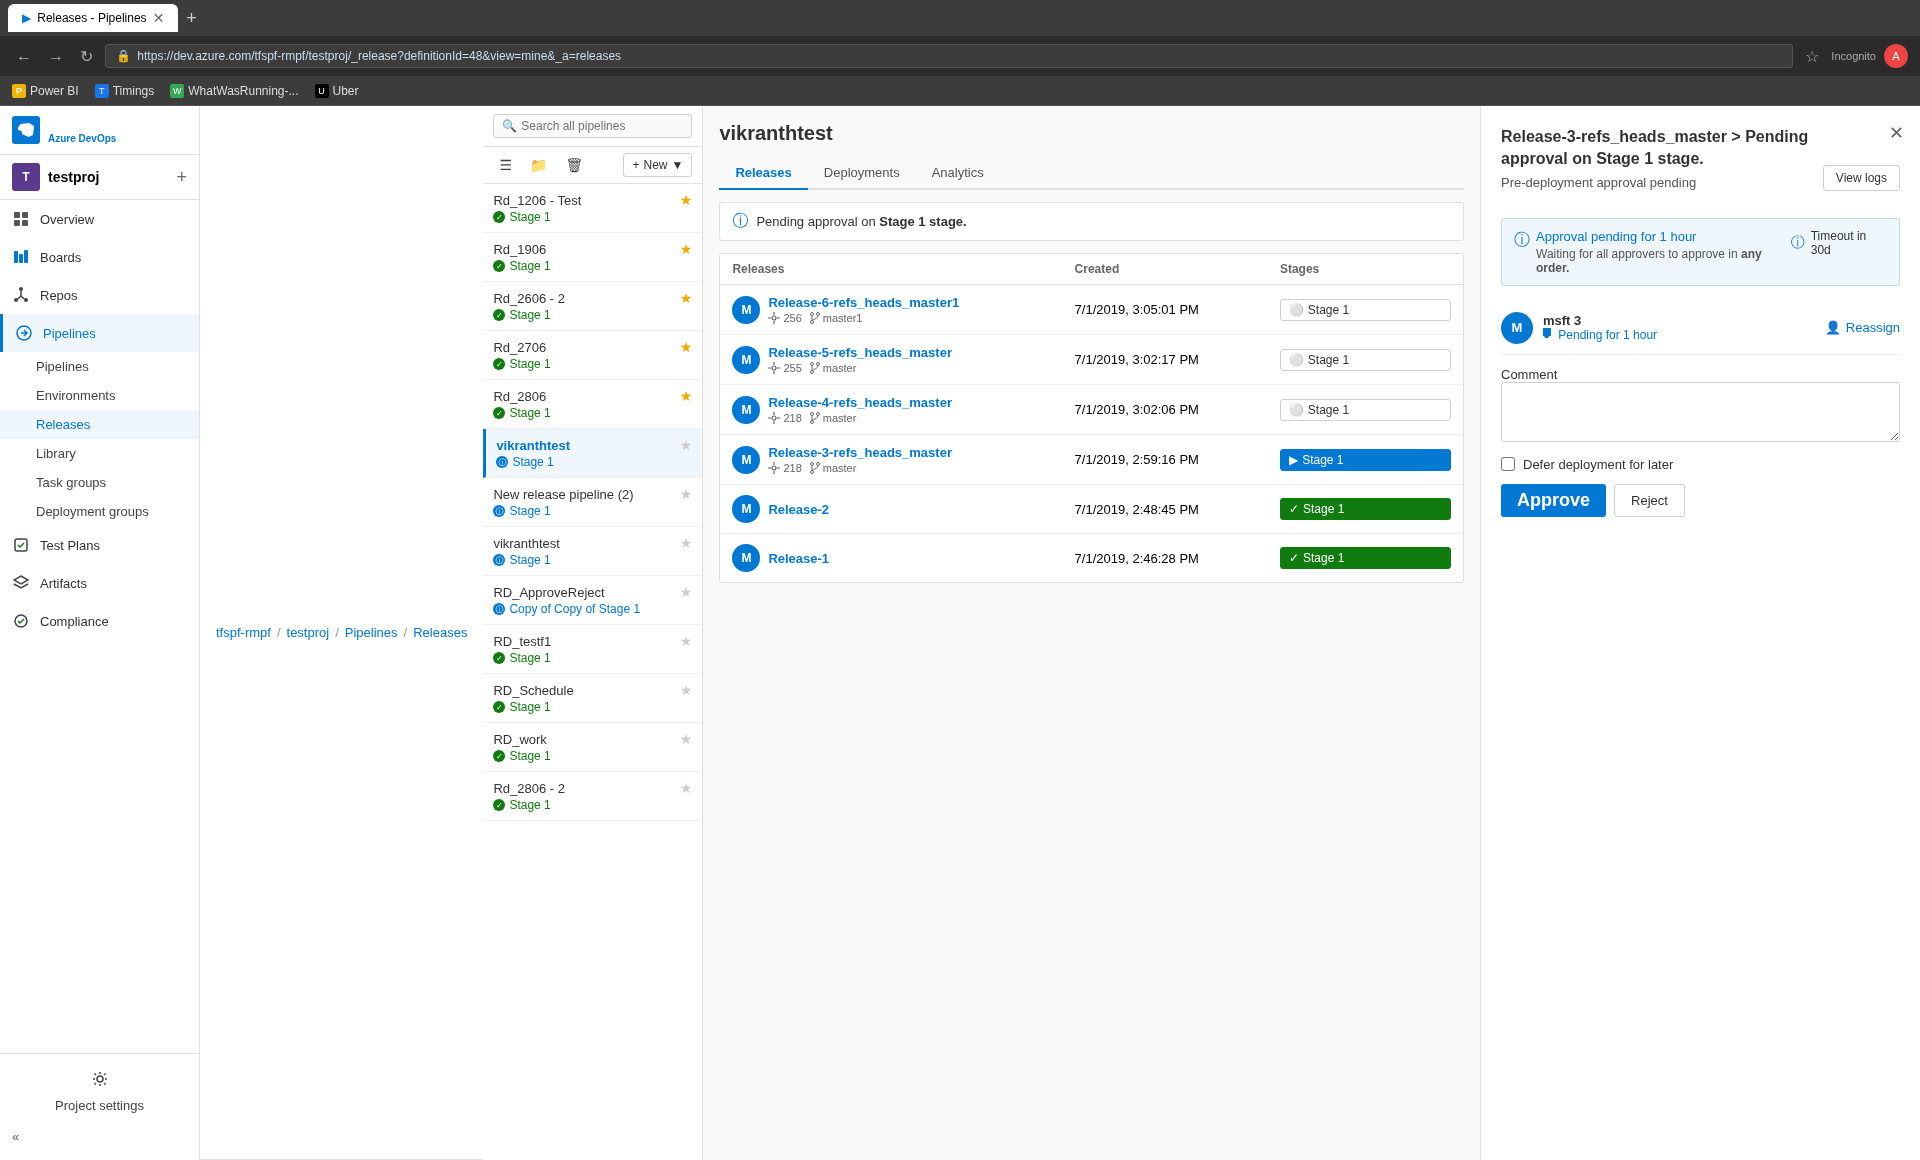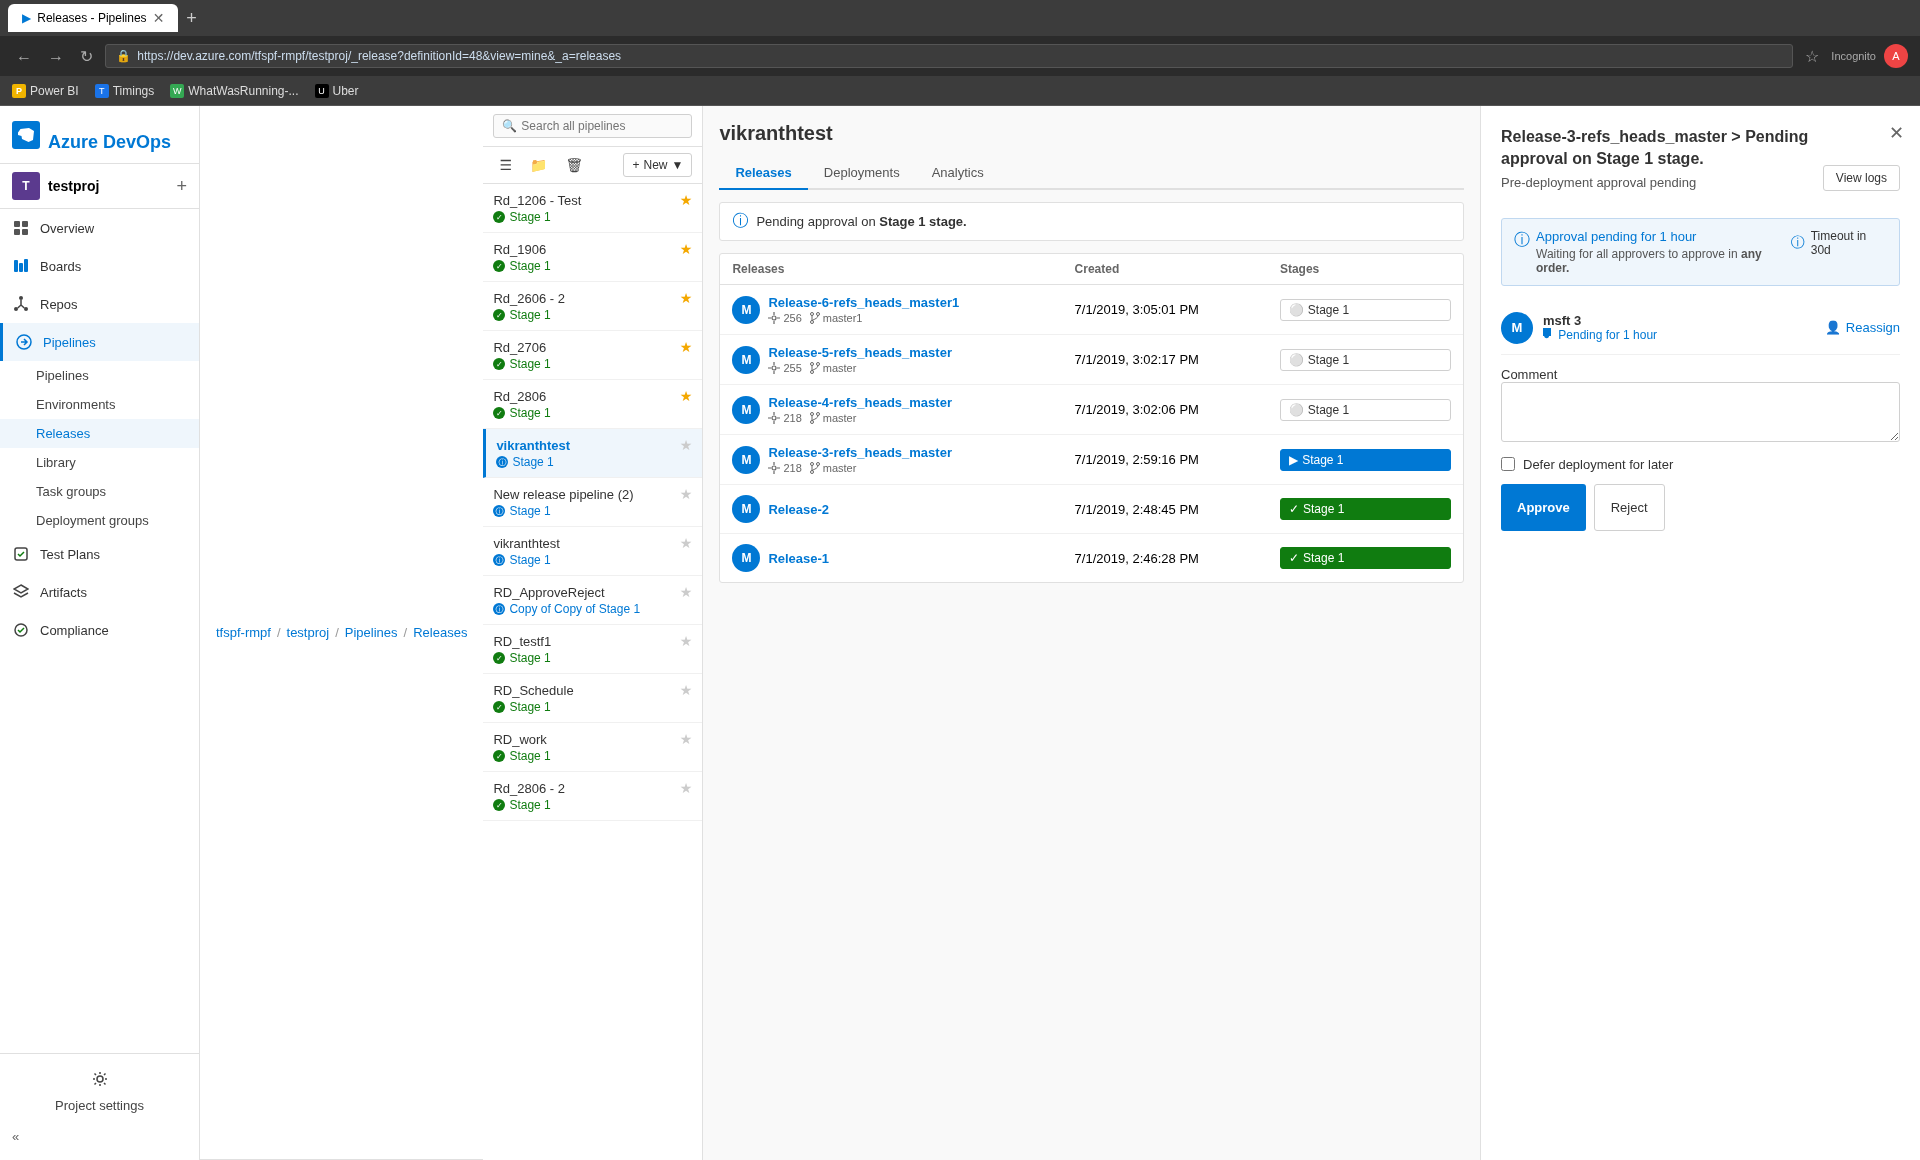--- a/index.html
+++ b/index.html
@@ -26,7 +26,7 @@
     .sidebar { width: 200px; background: #fff; border-right: 1px solid #e0e0e0; display: flex; flex-direction: column; overflow-y: auto; }
     .sidebar-header { padding: 10px 12px; display: flex; align-items: center; gap: 8px; border-bottom: 1px solid #e0e0e0; }
     .sidebar-logo { width: 28px; height: 28px; background: #0078d4; border-radius: 3px; display: flex; align-items: center; justify-content: center; color: white; font-size: 14px; font-weight: bold; }
-    .sidebar-brand { color: #0078d4; font-size: 18px; font-weight: 600; margin-top: 16px; }
+    .sidebar-brand { color: #0078d4; font-size: 10px; font-weight: 600; margin-top: 16px; }
     .sidebar-project { padding: 8px 12px; display: flex; align-items: center; gap: 8px; border-bottom: 1px solid #e0e0e0; }
     .project-icon { width: 28px; height: 28px; background: #5b3a8e; border-radius: 3px; display: flex; align-items: center; justify-content: center; color: white; font-size: 12px; font-weight: bold; }
     .project-name { font-size: 14px; font-weight: 600; flex: 1; }

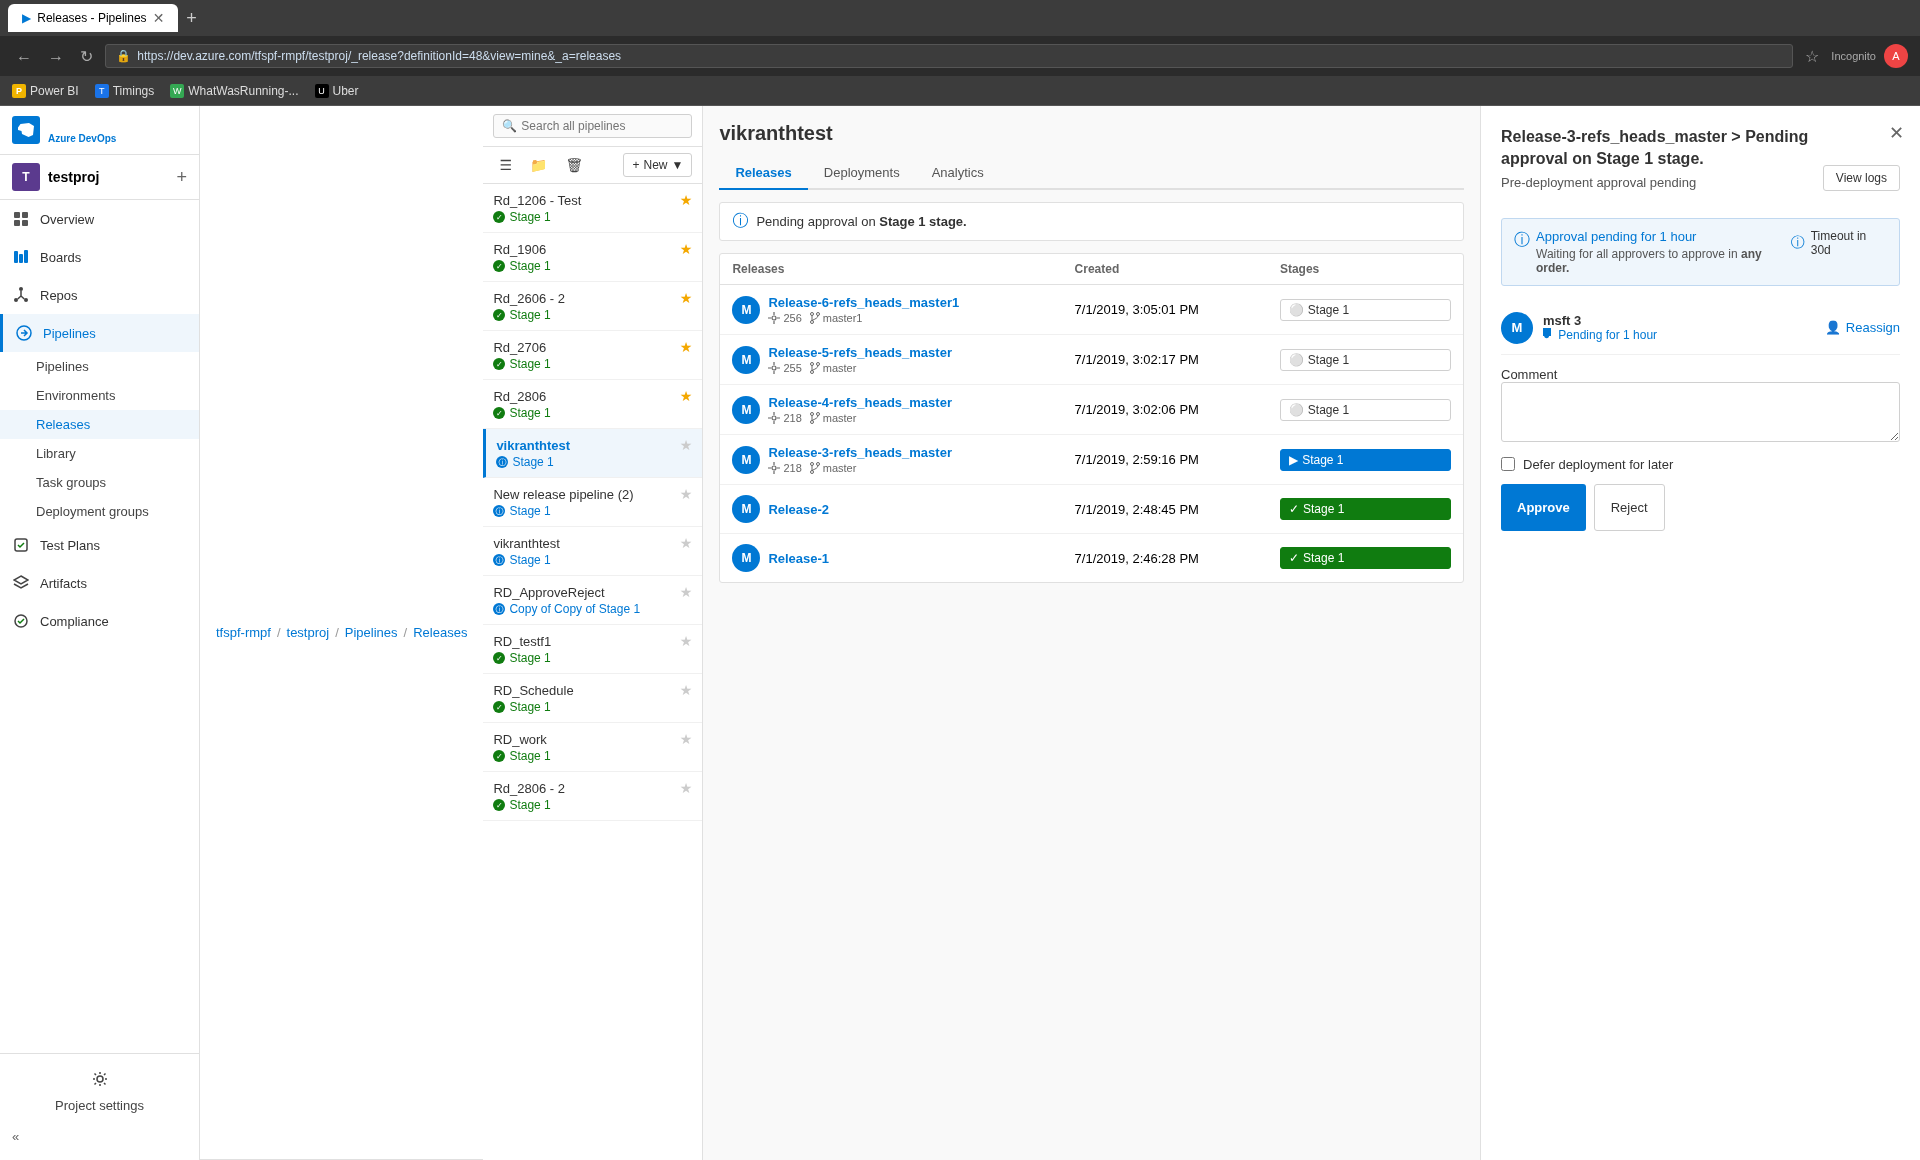--- a/index.html
+++ b/index.html
@@ -114,7 +114,7 @@
     .defer-checkbox-row { display: flex; align-items: center; gap: 8px; margin: 12px 0; font-size: 13px; color: #333; }
     .defer-checkbox { width: 14px; height: 14px; cursor: pointer; }
     .action-buttons { display: flex; gap: 8px; margin-top: 12px; }
-    .approve-btn { padding: 16px 16px; background: #0078d4; color: white; border: none; border-radius: 3px; cursor: pointer; font-size: 13px; font-weight: 600; }
+    .approve-btn { padding: 6px 16px; background: #0078d4; color: white; border: none; border-radius: 3px; cursor: pointer; font-size: 18px; font-weight: 600; }
     .reject-btn { padding: 6px 16px; background: #fff; color: #333; border: 1px solid #d0d0d0; border-radius: 3px; cursor: pointer; font-size: 13px; }
 
     

